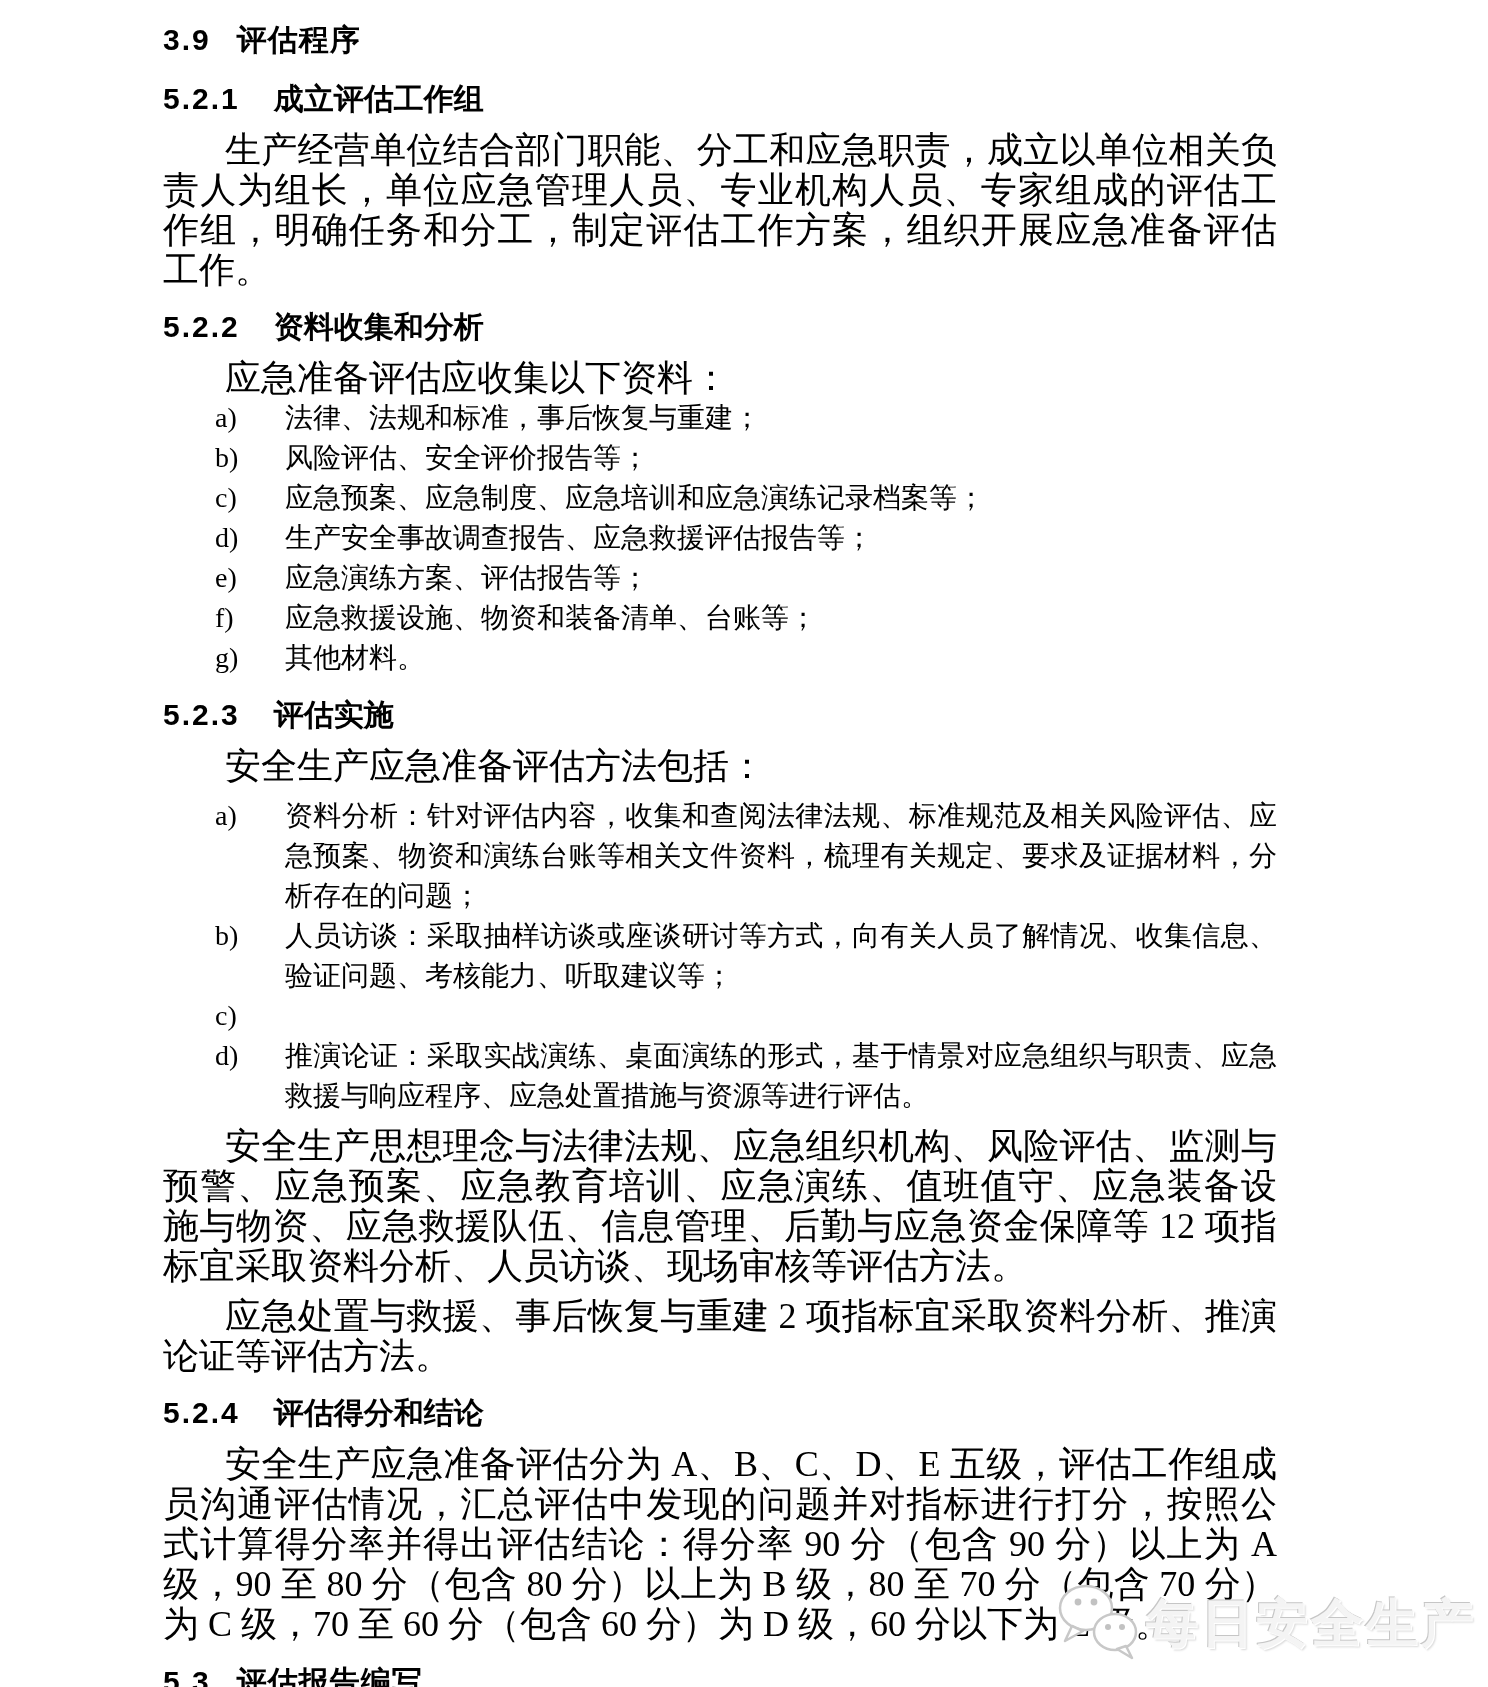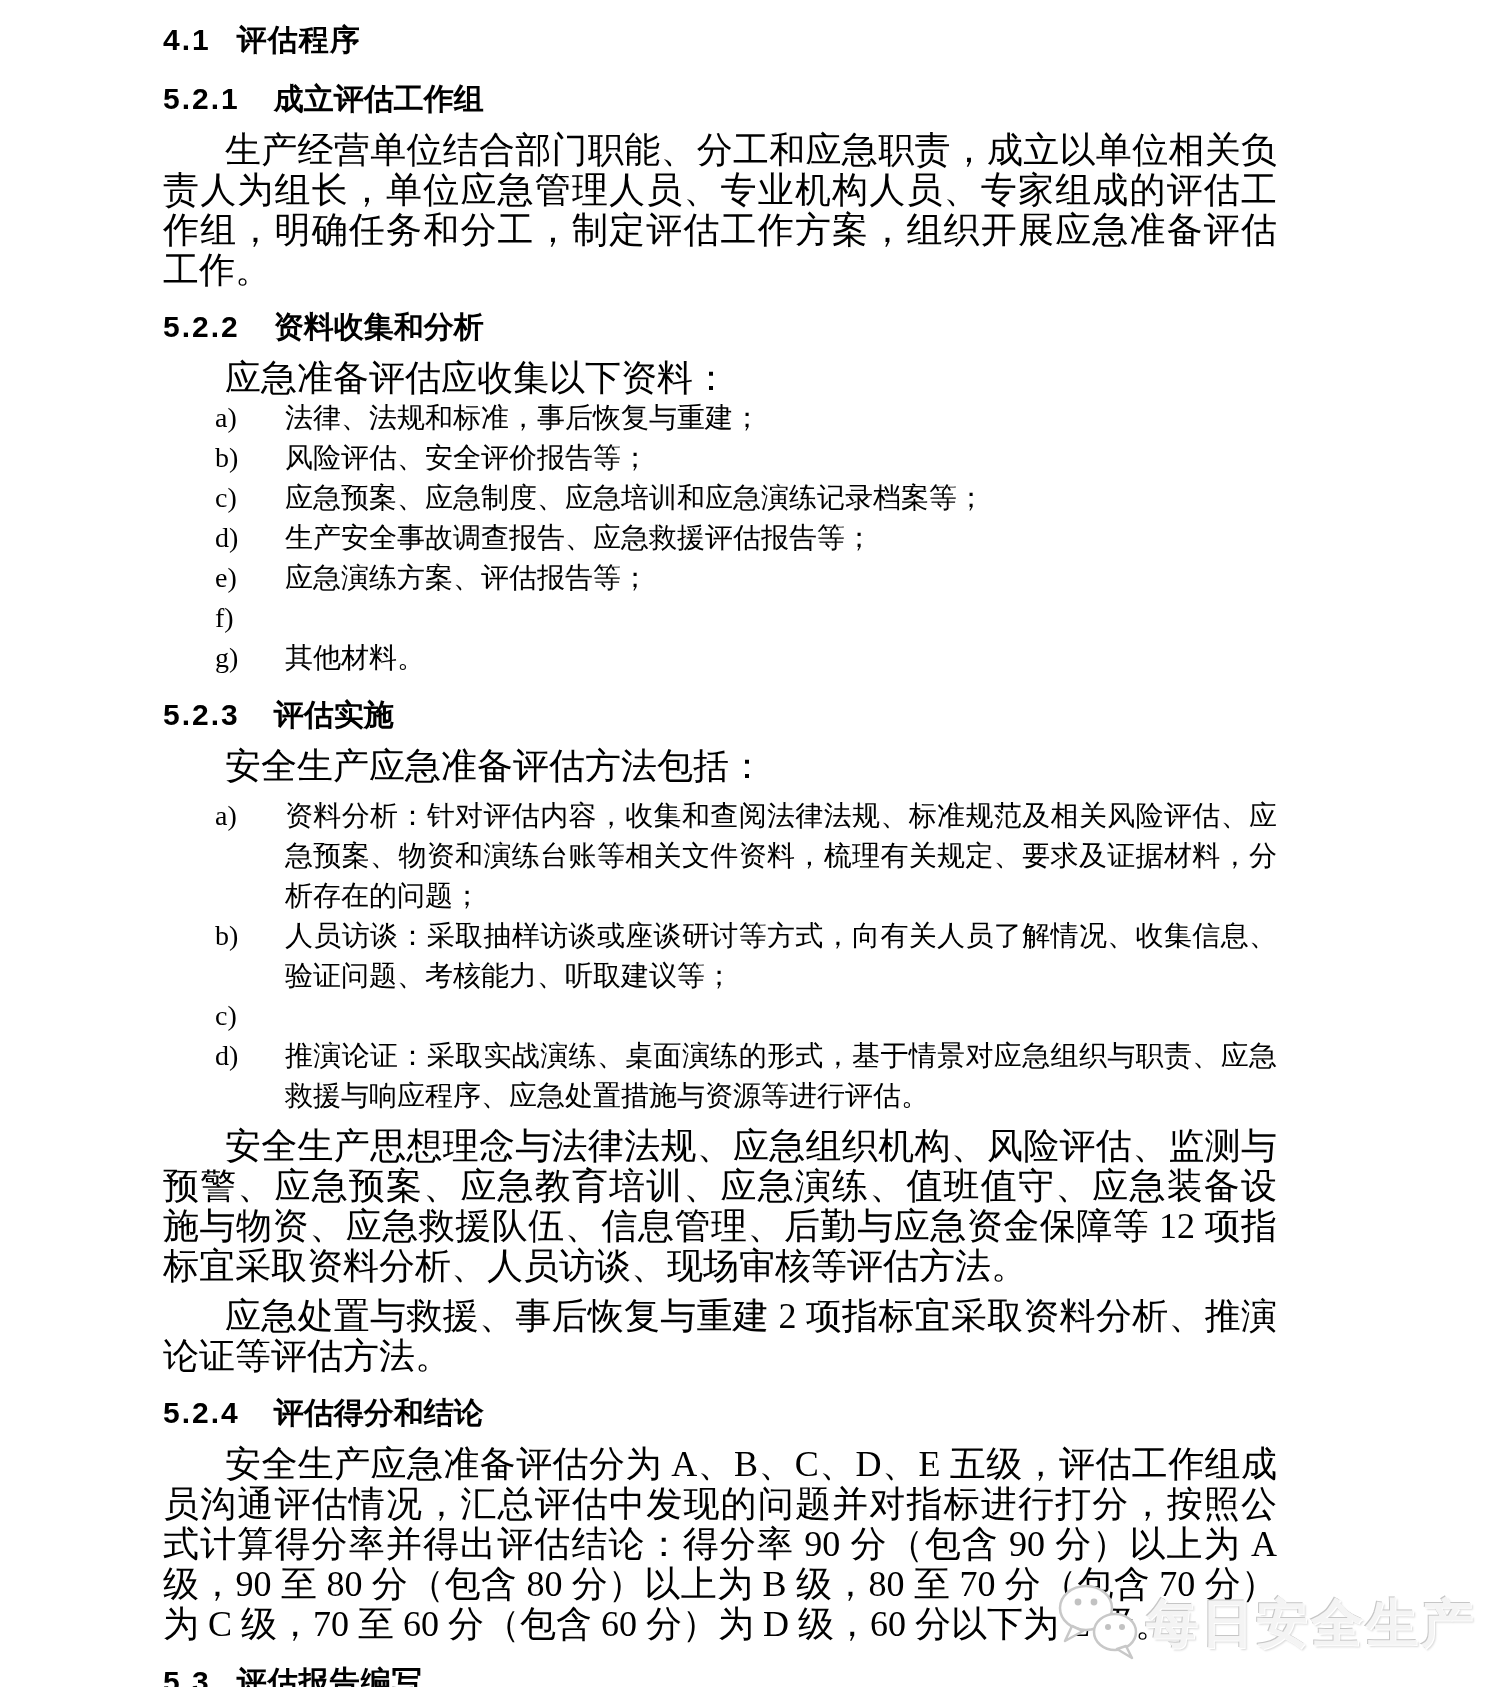--- a/index.html
+++ b/index.html
@@ -103,7 +103,7 @@
 <div class="page">
 
   <div class="h2">
-    <span class="heading-num">4.1</span><span>评估程序</span>
+    <span class="heading-num">3.9</span><span>评估程序</span>
   </div>
 
   <div class="h3">

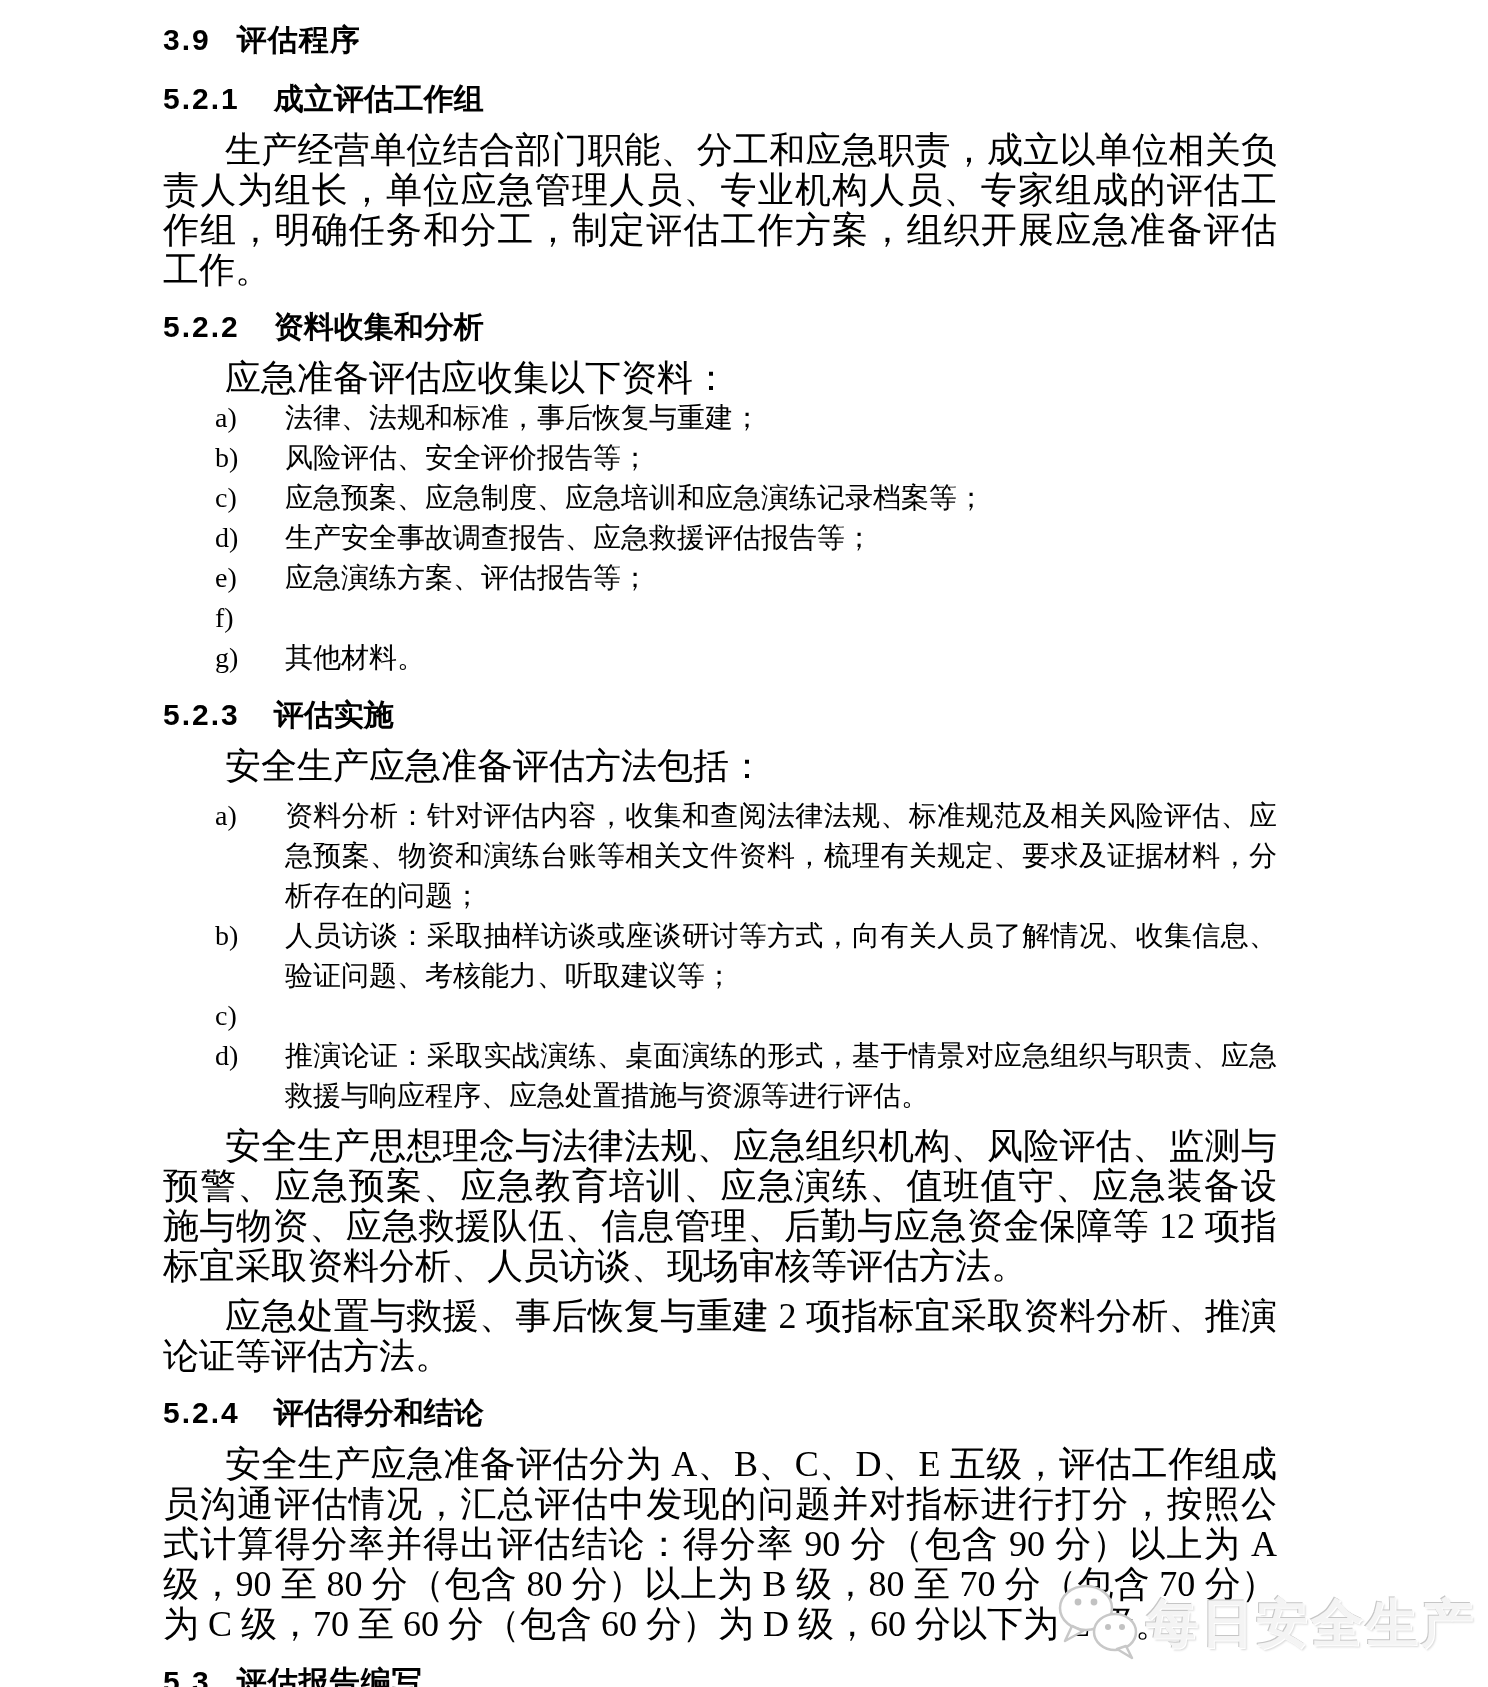--- a/index.html
+++ b/index.html
@@ -138,6 +138,7 @@
     </div>
     <div class="list-item">
       <span class="list-marker">f)</span>
+      <span class="list-text">应急救援设施、物资和装备清单、台账等；</span>
     </div>
     <div class="list-item">
       <span class="list-marker">g)</span>

